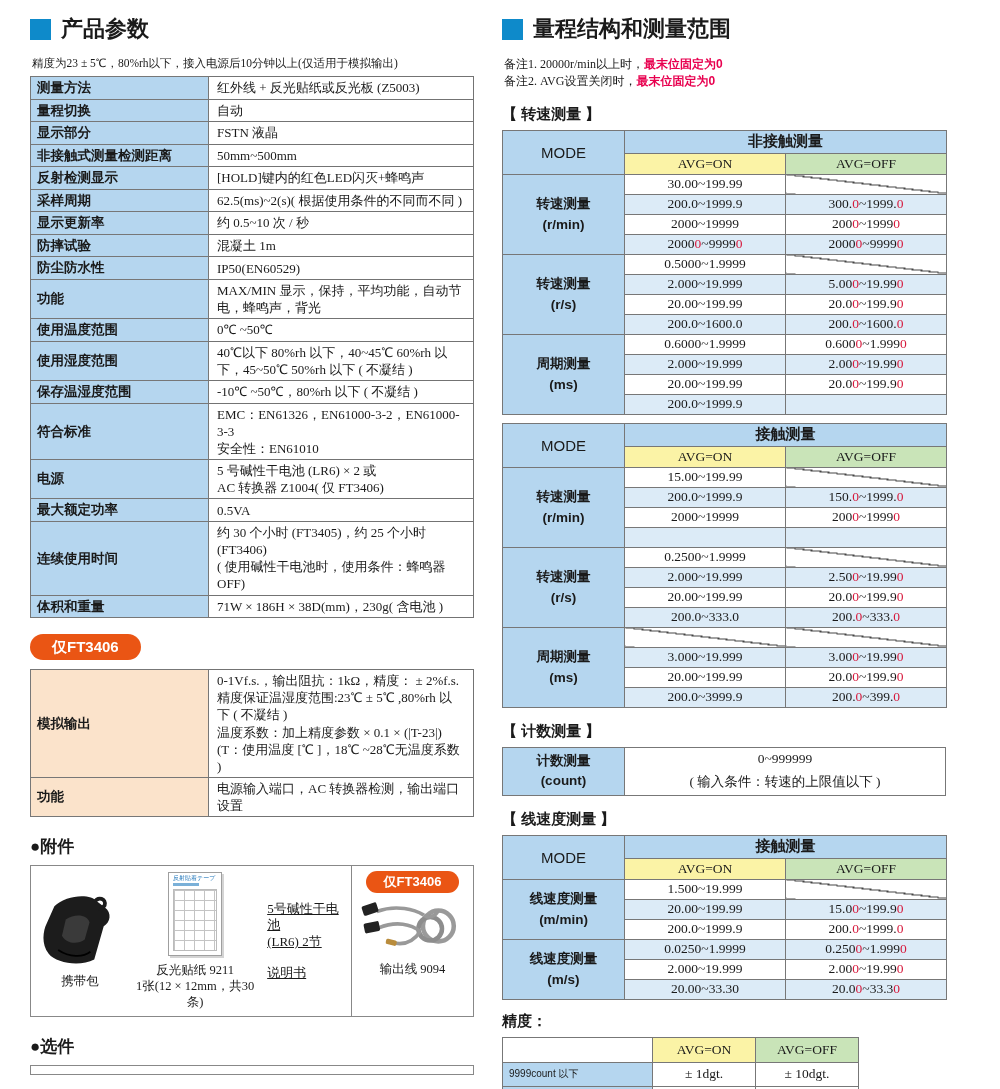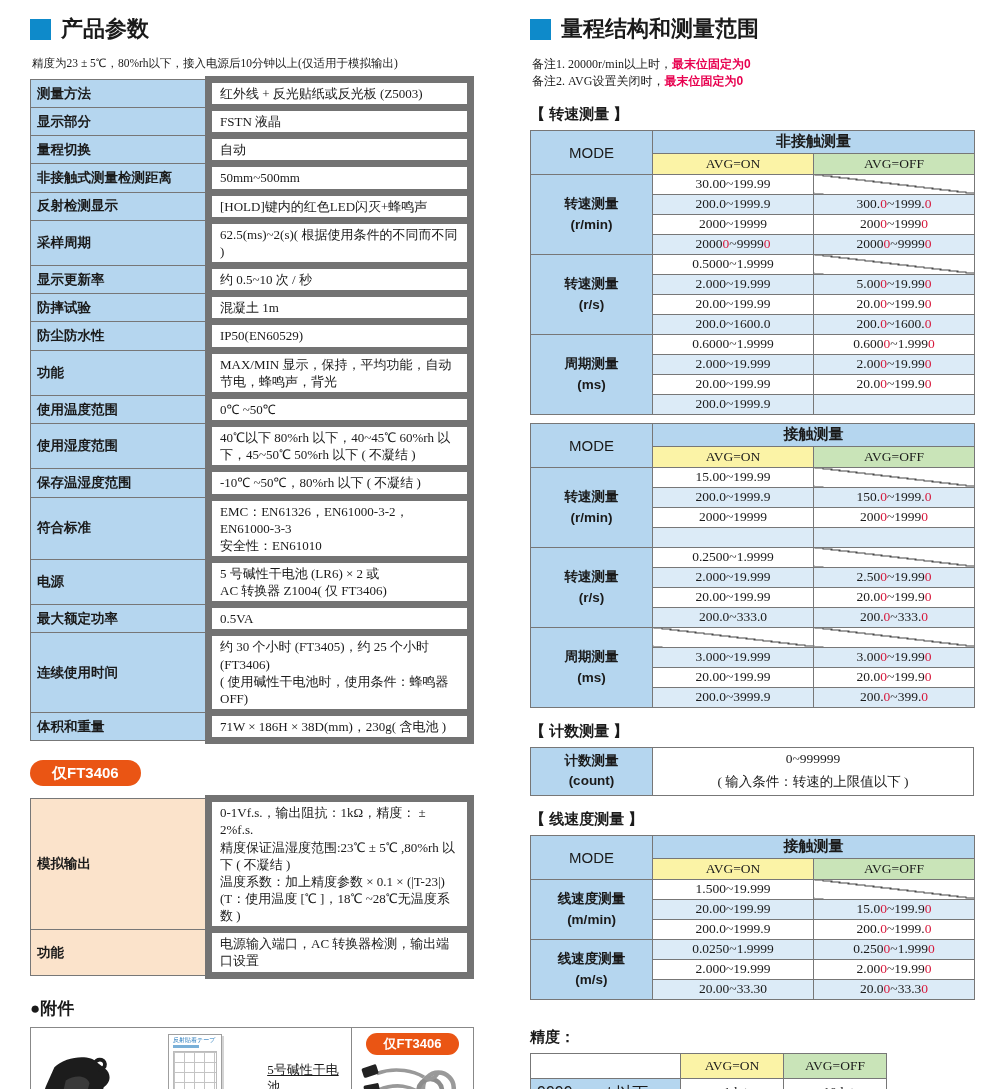--- a/index.html
+++ b/index.html
@@ -11,7 +11,7 @@
   html,body{margin:0;padding:0;}
   body{width:1000px;height:1089px;background:#fff;color:#1a1a1a;
        font-family:"Liberation Sans",sans-serif;overflow:hidden;}
-  .page{display:flex;gap:56px;padding:6px 26px 0 30px;height:1089px;}
+  .page{display:flex;gap:28px;padding:6px 26px 0 30px;height:1089px;}
   .col{width:444px;flex:0 0 444px;}
 
   .h1{display:flex;align-items:center;gap:10px;font-size:22px;font-weight:bold;margin:8px 0 12px;}

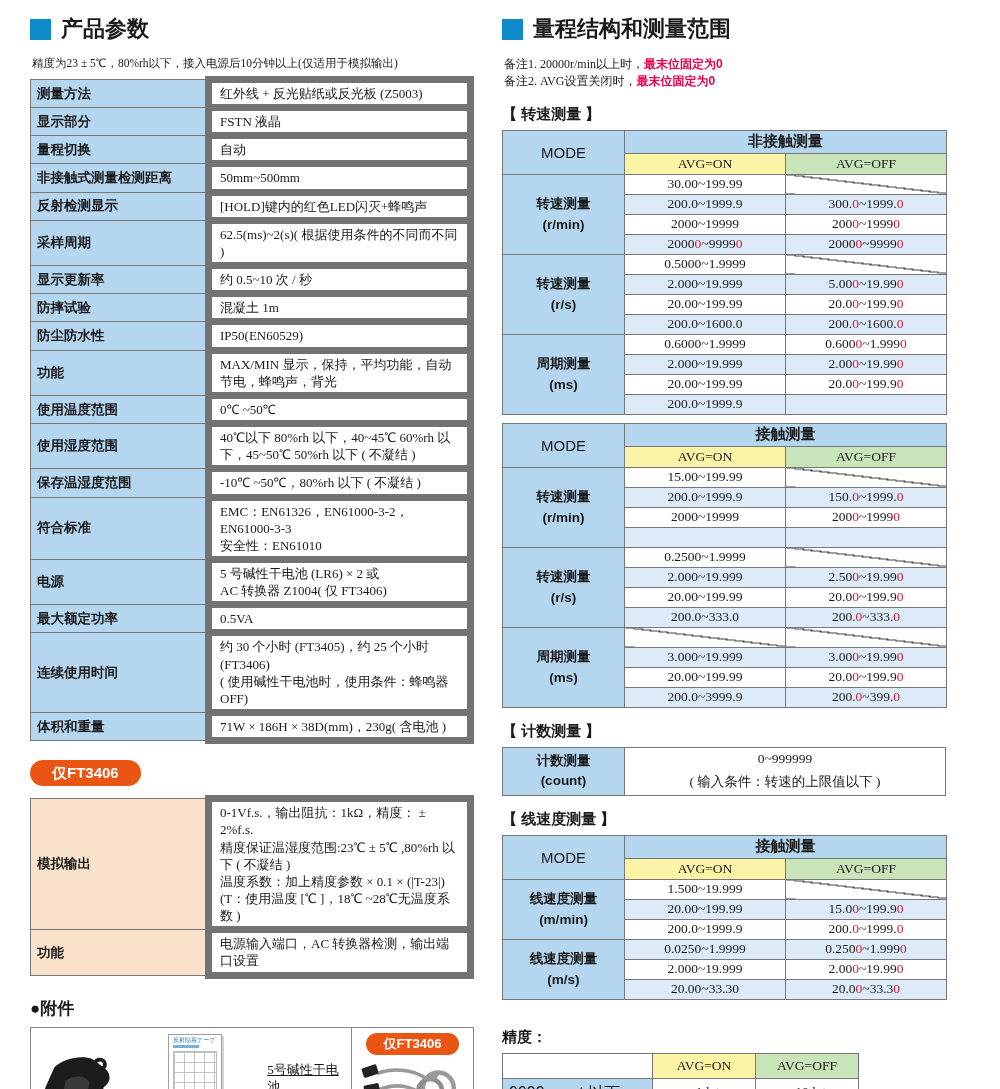--- a/index.html
+++ b/index.html
@@ -24,7 +24,7 @@
   table.spec{border-collapse:collapse;width:100%;border:1.5px solid #666;}
   .spec th{background:var(--label-blue);font-size:13.5px;font-weight:bold;text-align:left;
            padding:2px 6px;width:178px;border:1px solid #777;line-height:1.3;vertical-align:middle;}
-  .spec td{font-family:"Liberation Serif",serif;font-size:13px;padding:2px 8px;border:7px solid #737373;
+  .spec td{font-family:"Liberation Serif",serif;font-size:13px;padding:2px 8px;border:1px solid #737373;
            line-height:1.32;white-space:pre-line;vertical-align:middle;}
   .spec.ft th{background:var(--peach);margin-top:40px;}
 

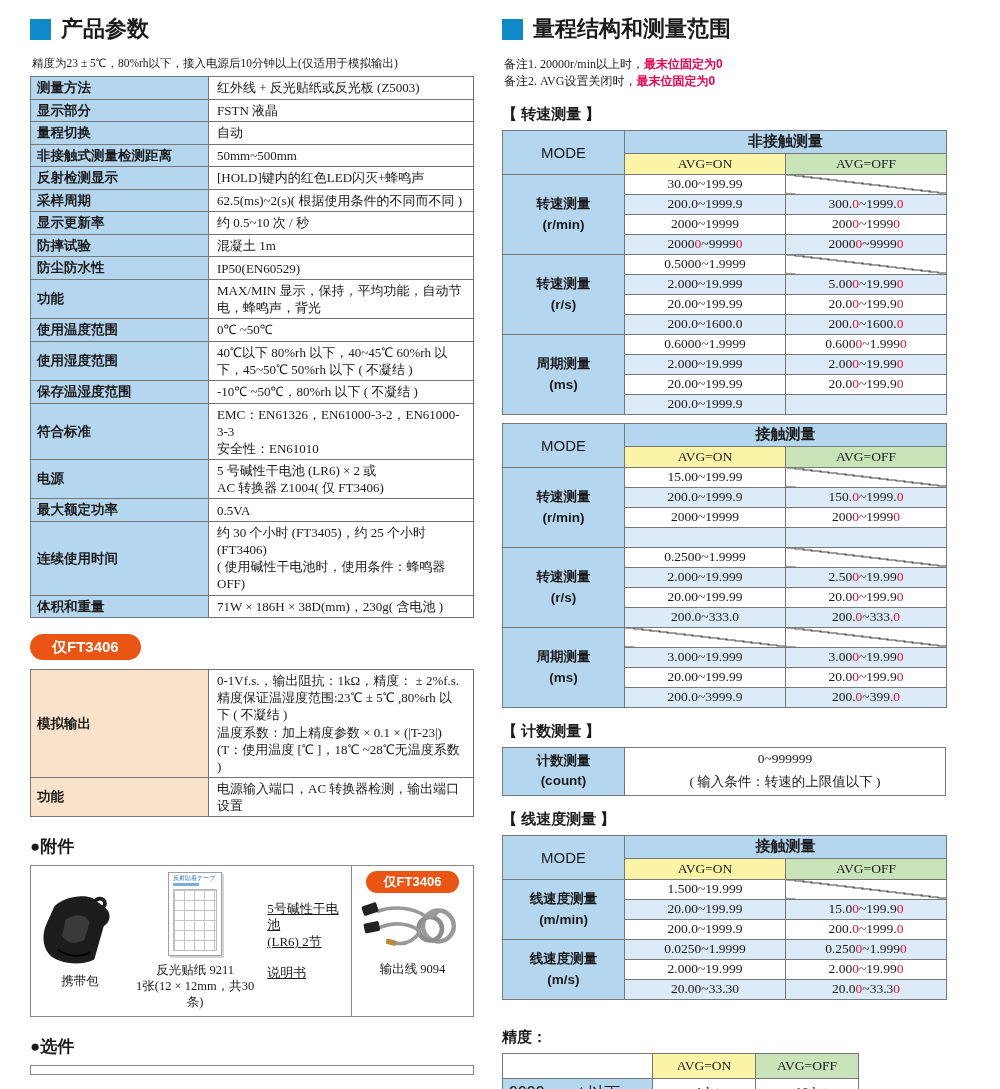--- a/index.html
+++ b/index.html
@@ -104,12 +104,12 @@
             <td>红外线 + 反光贴纸或反光板 (Z5003)</td>
           </tr>
           <tr>
+            <th>量程切换</th>
+            <td>自动</td>
+          </tr>
+          <tr>
             <th>显示部分</th>
             <td>FSTN 液晶</td>
-          </tr>
-          <tr>
-            <th>量程切换</th>
-            <td>自动</td>
           </tr>
           <tr>
             <th>非接触式测量检测距离</th>

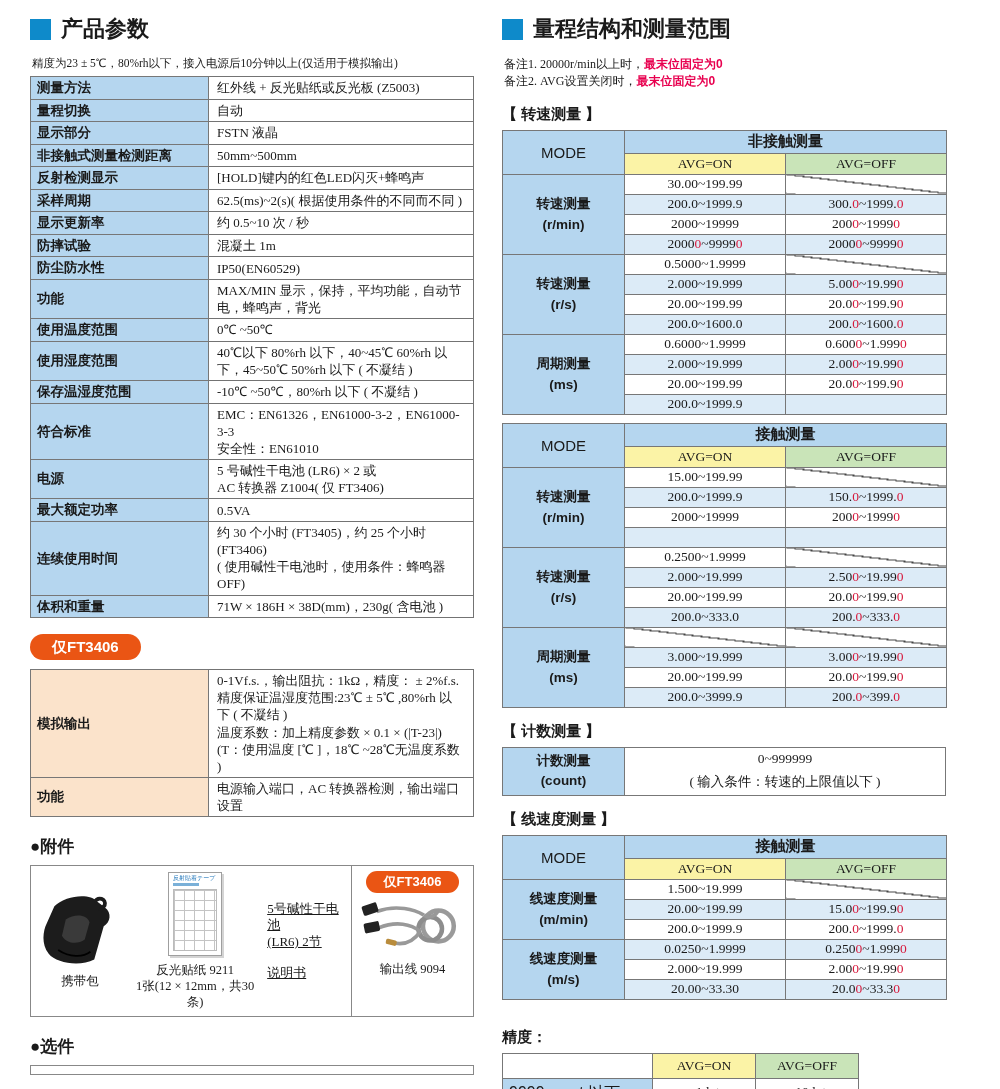--- a/index.html
+++ b/index.html
@@ -83,7 +83,7 @@
   .accuracy .alab{background:var(--label-blue);font-family:"Liberation Sans",sans-serif;
                   font-size:16px;text-align:left;padding:2px 6px;white-space:pre-line;line-height:1.45;}
   .accuracy td.aval{height:24px;}
-  .h3.acc{margin-top:28px;}
+  .h3.acc{margin-top:12px;}
 </style>
 </head>
 <body>

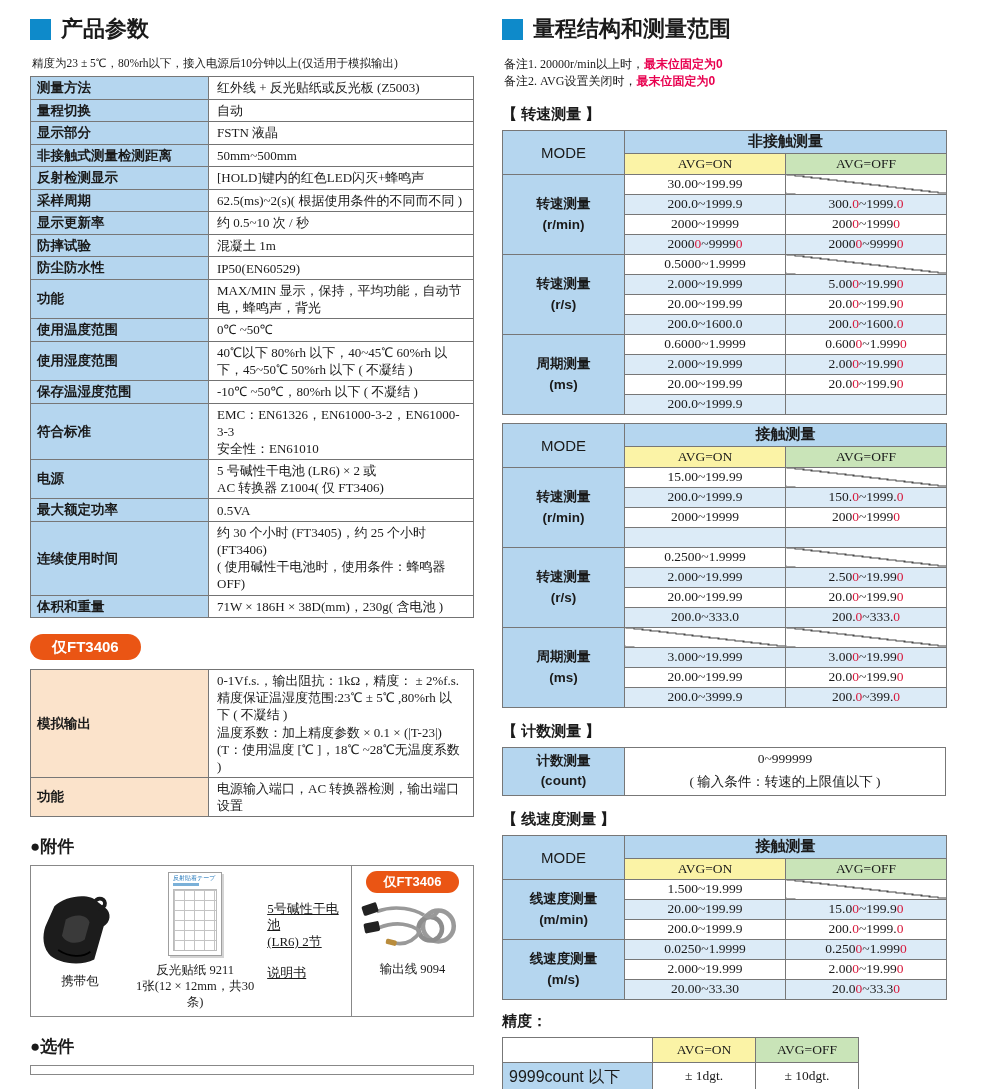--- a/index.html
+++ b/index.html
@@ -81,7 +81,7 @@
   .c-acc-label{width:150px;} .c-acc-val{width:103px;}
   .accuracy .blank{background:#fff;height:25px;}
   .accuracy .alab{background:var(--label-blue);font-family:"Liberation Sans",sans-serif;
-                  font-size:16px;text-align:left;padding:2px 6px;white-space:pre-line;line-height:1.45;}
+                  font-size:10px;text-align:left;padding:2px 6px;white-space:pre-line;line-height:1.45;}
   .accuracy td.aval{height:24px;}
   .h3.acc{margin-top:12px;}
 </style>

